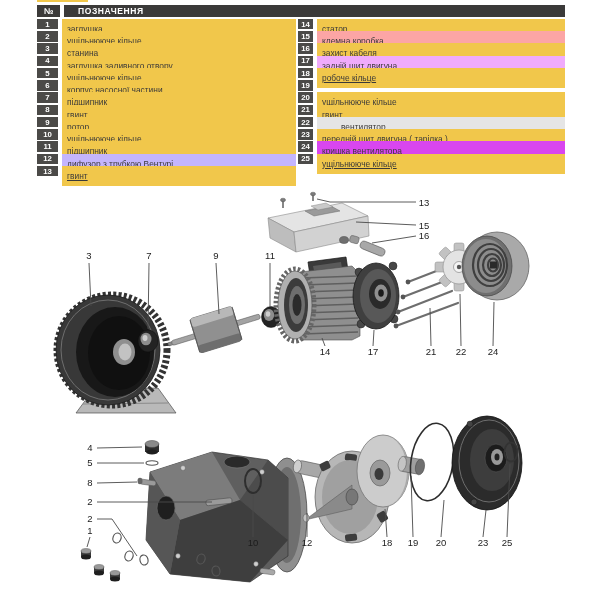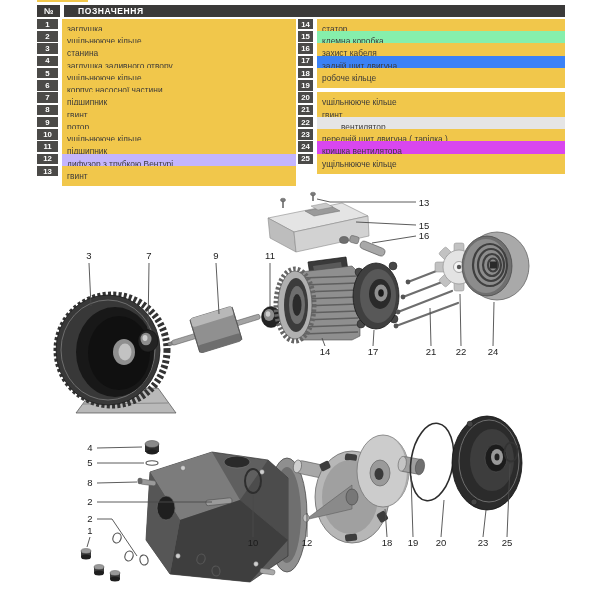--- a/index.html
+++ b/index.html
@@ -19,7 +19,7 @@
   .t-num{height:10.4px;display:flex;align-items:center;justify-content:center;
          color:#fff;font-size:7.8px;font-weight:bold;flex:0 0 auto;}
   .t-label{flex:1 1 auto;height:20px;margin-left:4px;display:flex;align-items:center;
-           font-size:8.4px;padding-left:5px;box-sizing:border-box;white-space:nowrap;overflow:hidden;}
+           font-size:8.4px;padding-left:5px;box-sizing:border-box;white-space:nowrap;overflow:hidden;text-decoration:underline;}
   
   #diagram{position:absolute;left:0;top:185px;width:600px;height:415px;}
   .leader{stroke:#4a4a4a;stroke-width:0.9;}

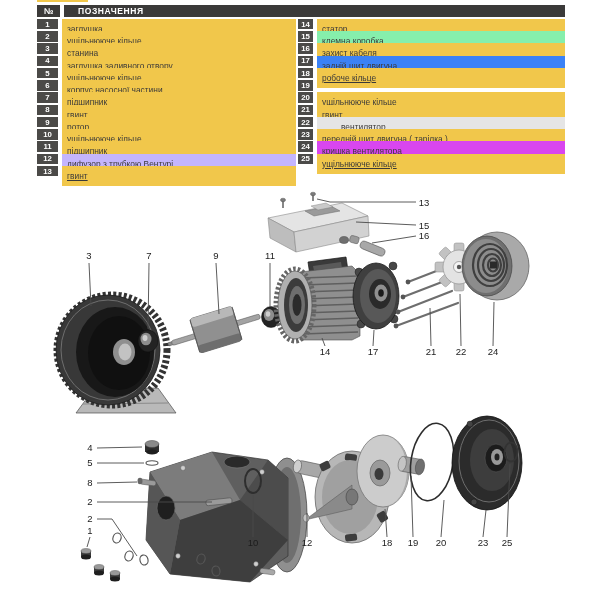--- a/index.html
+++ b/index.html
@@ -99,7 +99,7 @@
       </div>
       <div class="t-row">
         <div class="t-num" style="width: 15px; background: rgb(75, 74, 72);">15</div>
-        <div class="t-label" style="background: #86efac; color: rgb(59, 58, 57); text-align: right;">клемна коробка</div>
+        <div class="t-label" style="background: #fca5a5; color: rgb(59, 58, 57); text-align: right;">клемна коробка</div>
       </div>
       <div class="t-row">
         <div class="t-num" style="width: 15px; background: rgb(75, 74, 72);">16</div>

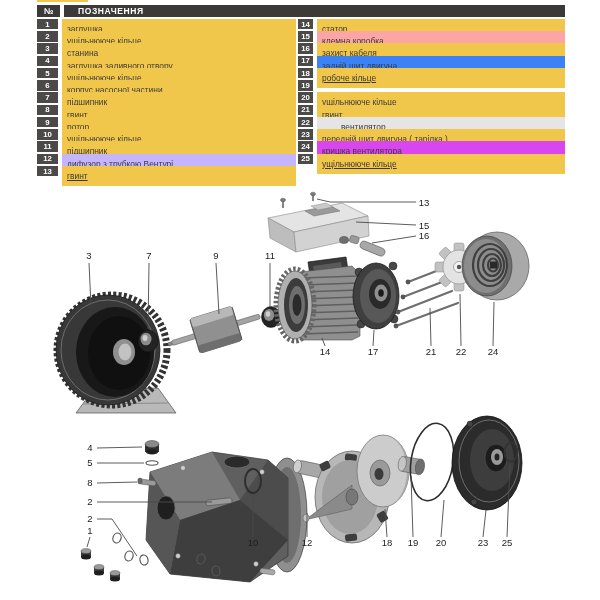--- a/index.html
+++ b/index.html
@@ -107,7 +107,7 @@
       </div>
       <div class="t-row">
         <div class="t-num" style="width: 15px; background: rgb(75, 74, 72);">17</div>
-        <div class="t-label" style="background: #3b82f6; color: rgb(59, 58, 57);">задній щит двигуна</div>
+        <div class="t-label" style="background: #f0abfc; color: rgb(59, 58, 57);">задній щит двигуна</div>
       </div>
       <div class="t-row">
         <div class="t-num" style="width: 15px; background: rgb(75, 74, 72);">18</div>

